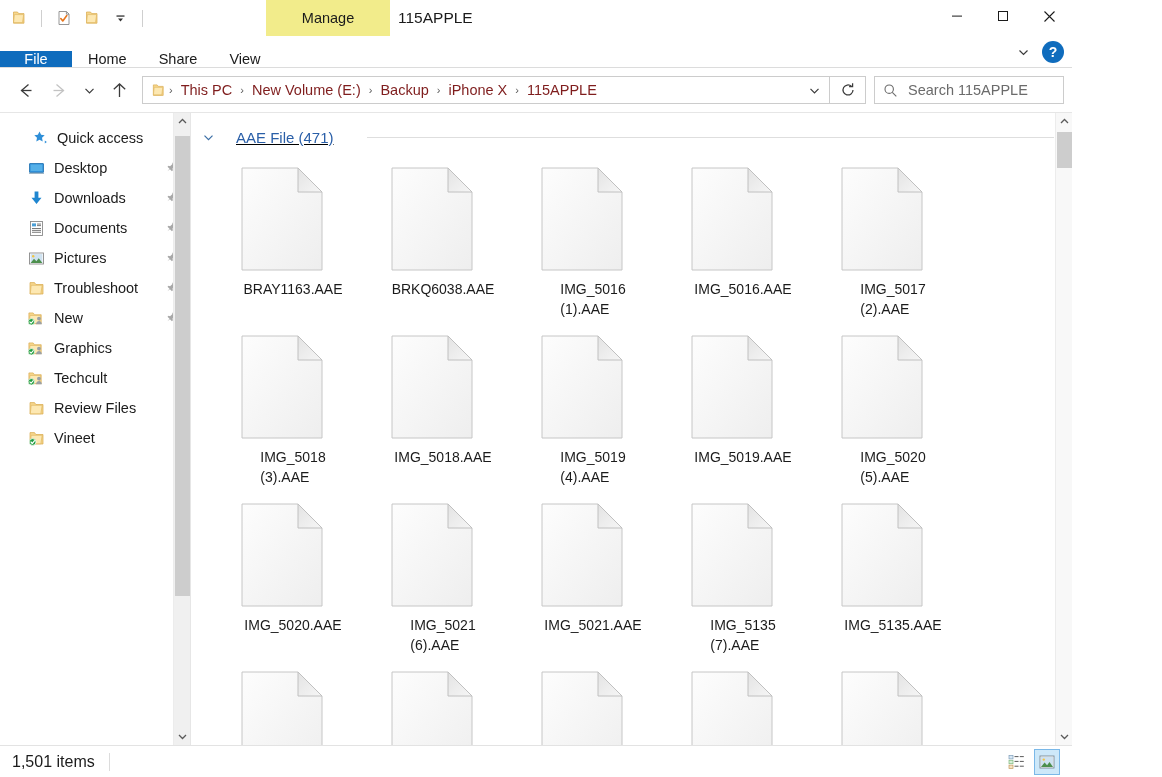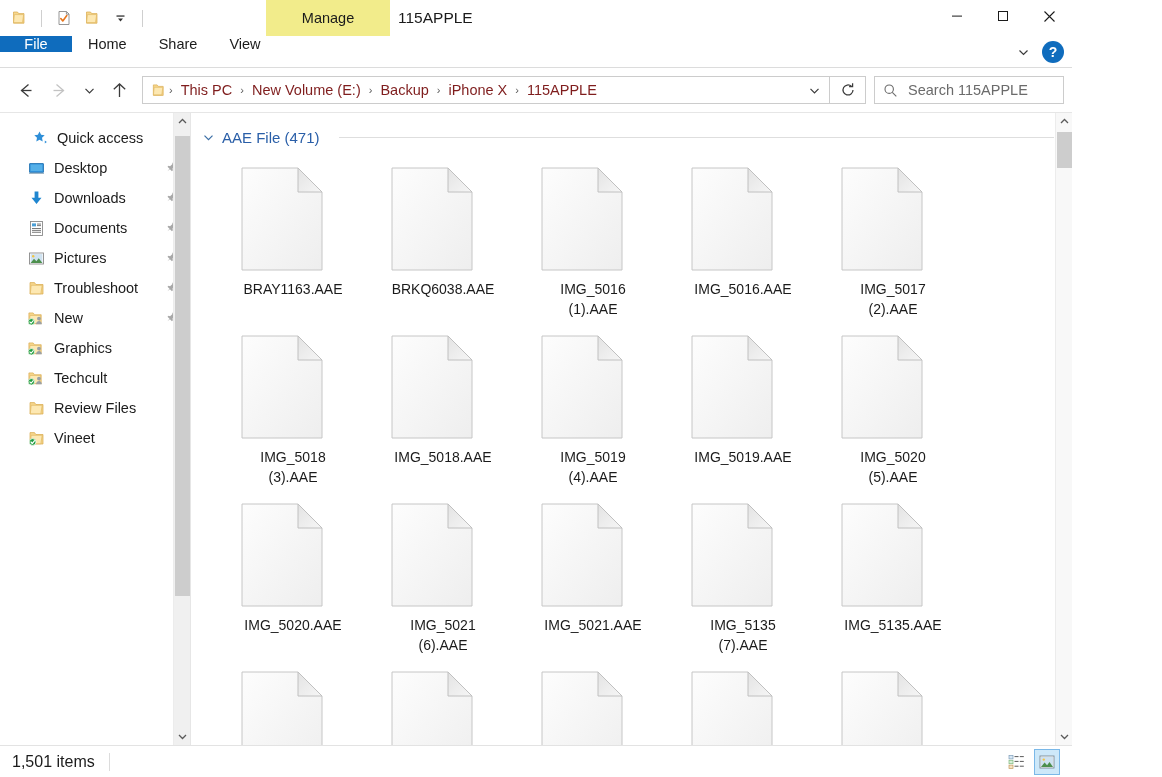--- a/index.html
+++ b/index.html
@@ -70,7 +70,7 @@
     position: relative;
     height: 32px; flex: 0 0 32px;
     background: #ffffff;
-    display: flex; align-items: flex-start;
+    display: flex; align-items: flex-end;
     border-bottom: 1px solid #dcdcdc;
   }
   .tab {

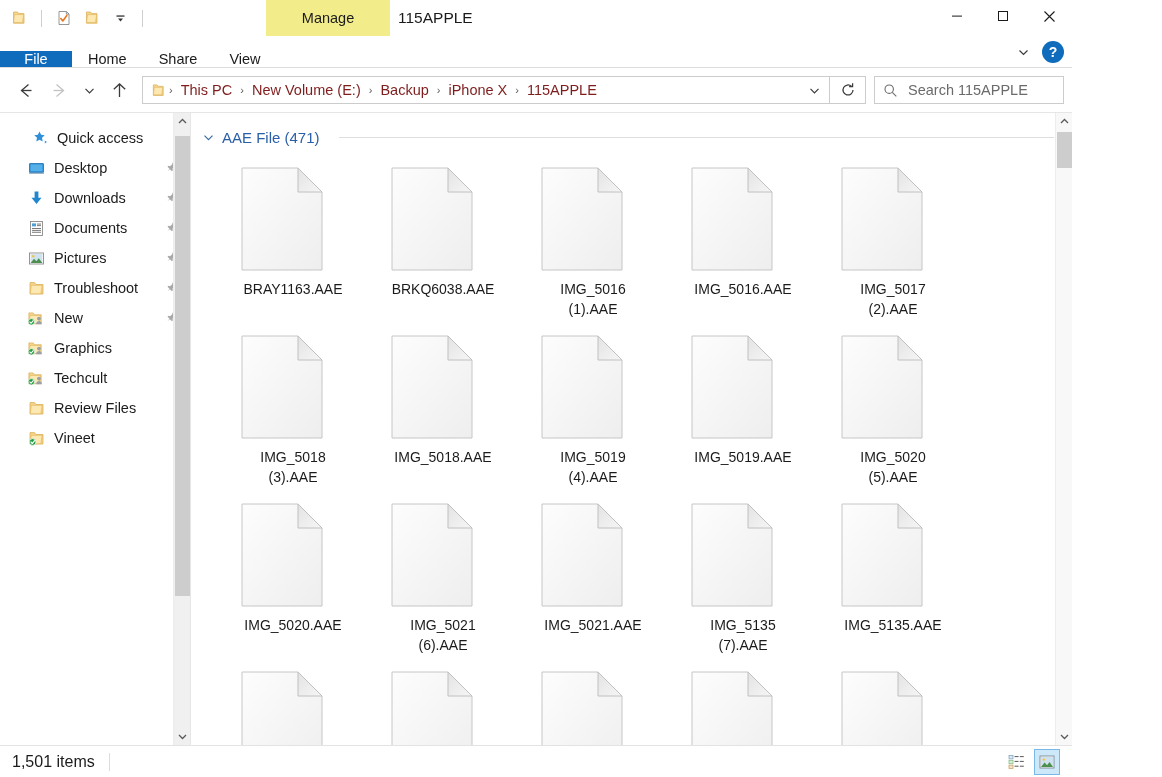--- a/index.html
+++ b/index.html
@@ -205,7 +205,8 @@
   .group-header {
     display: flex; align-items: center;
     padding: 16px 0 0 10px;
-    gap: 7px;
+    gap: 21px;
+    text-decoration: underline;
   }
   .grp-chev { color: #3a6ea5; font-size: 12px; width: 14px; display: flex; justify-content: center; }
   .grp-label { font-size: 15px; color: #2a5fa8; white-space: nowrap; cursor: default; }

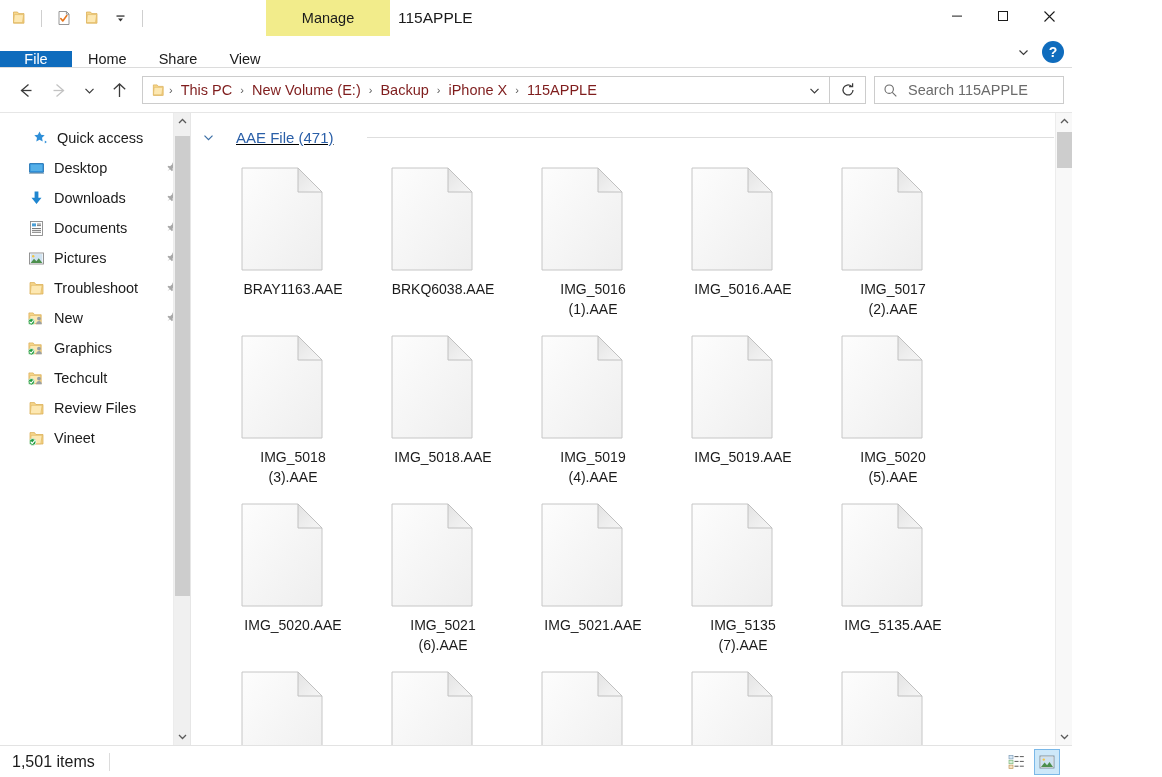--- a/index.html
+++ b/index.html
@@ -228,7 +228,7 @@
     margin-top: 7px;
     max-width: 138px;
     font-size: 14px; color: #1b1b1b;
-    text-align: center;
+    text-align: left;
     line-height: 20px;
     white-space: pre-line;
     padding: 0 3px;

